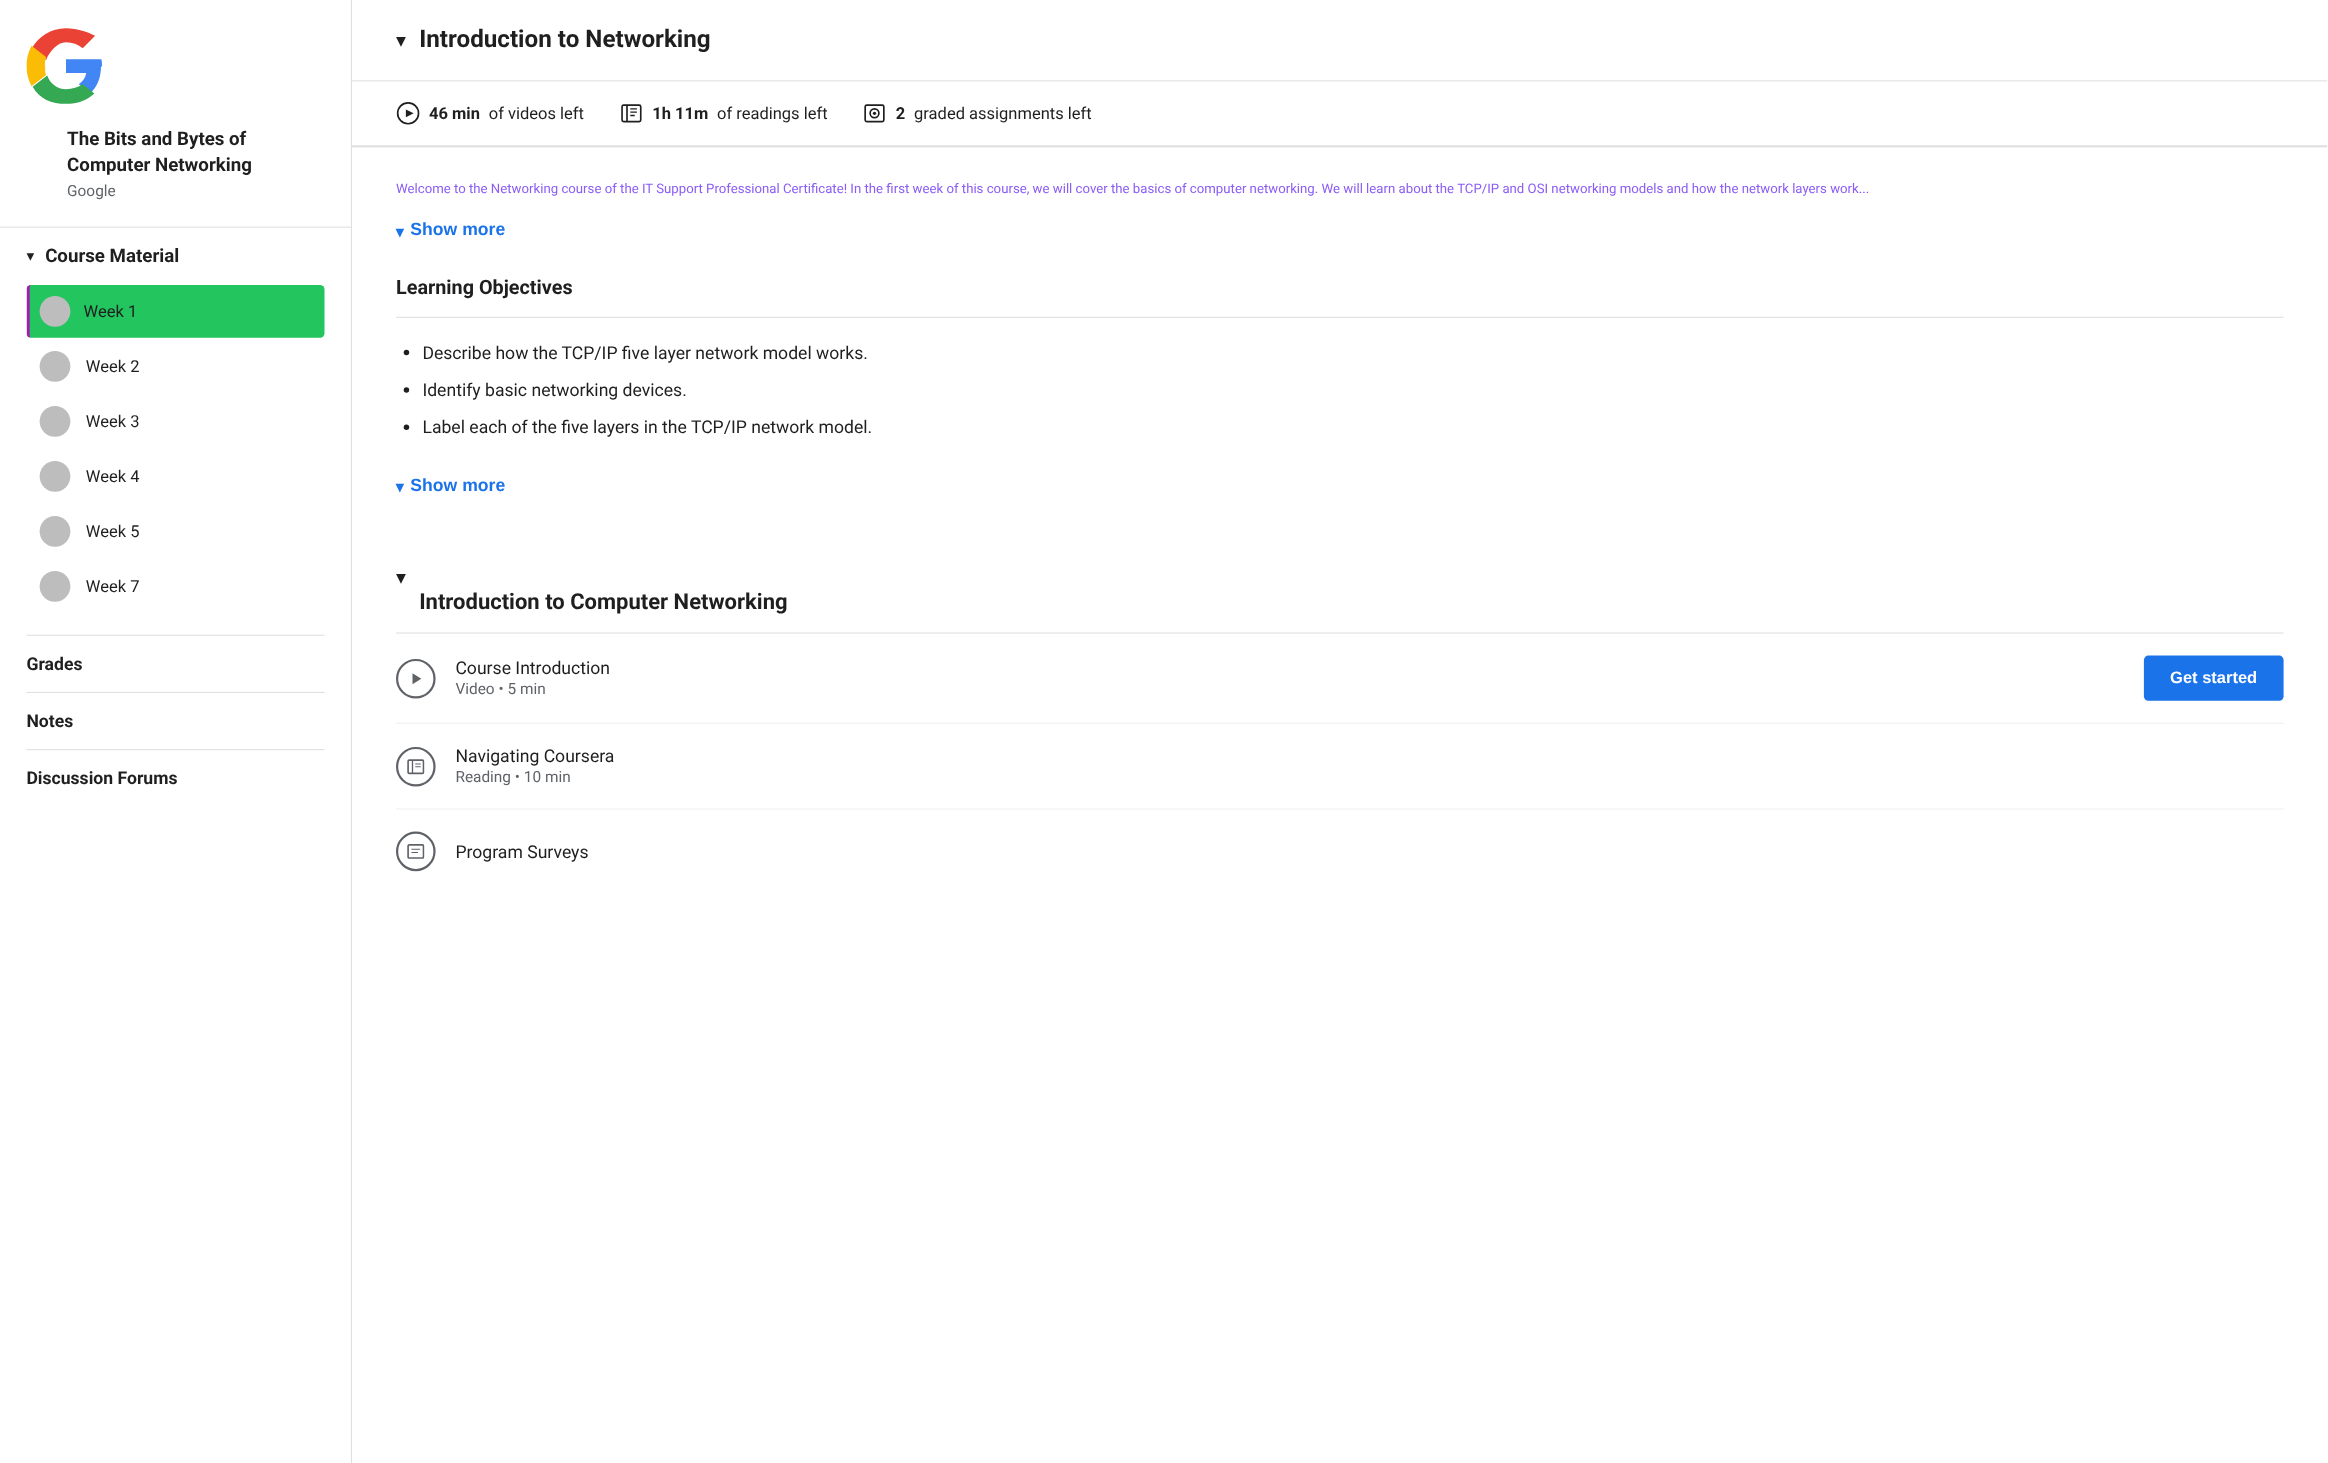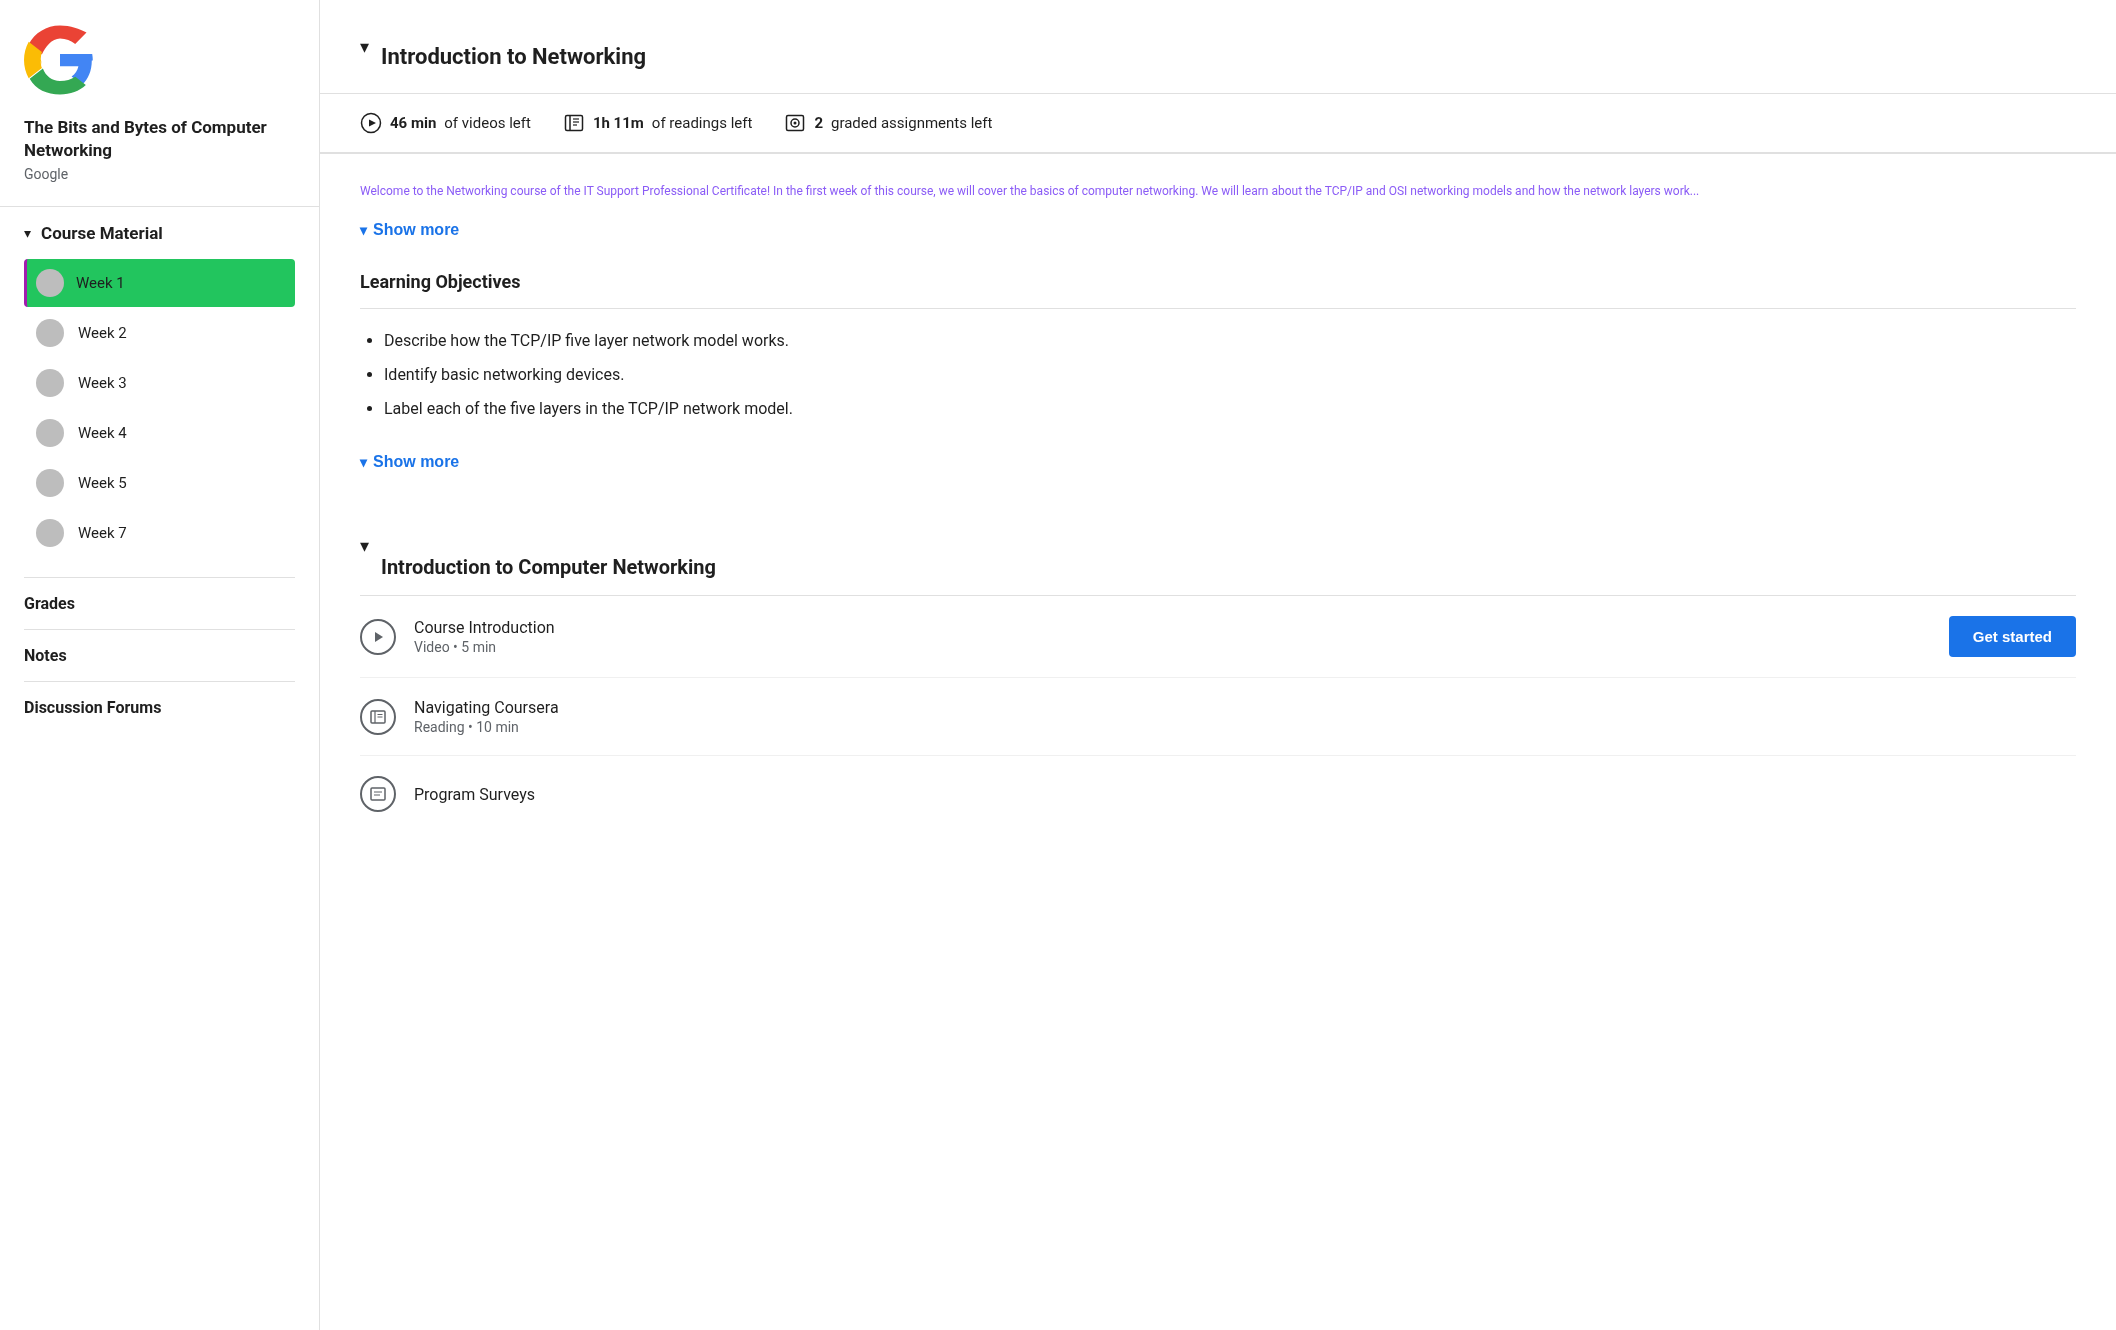--- a/index.html
+++ b/index.html
@@ -158,7 +158,6 @@
       font-weight: 700;
       font-size: 22px;
       color: #1f1f1f;
-      margin-top: 20px;
     }
 
     .section-meta {

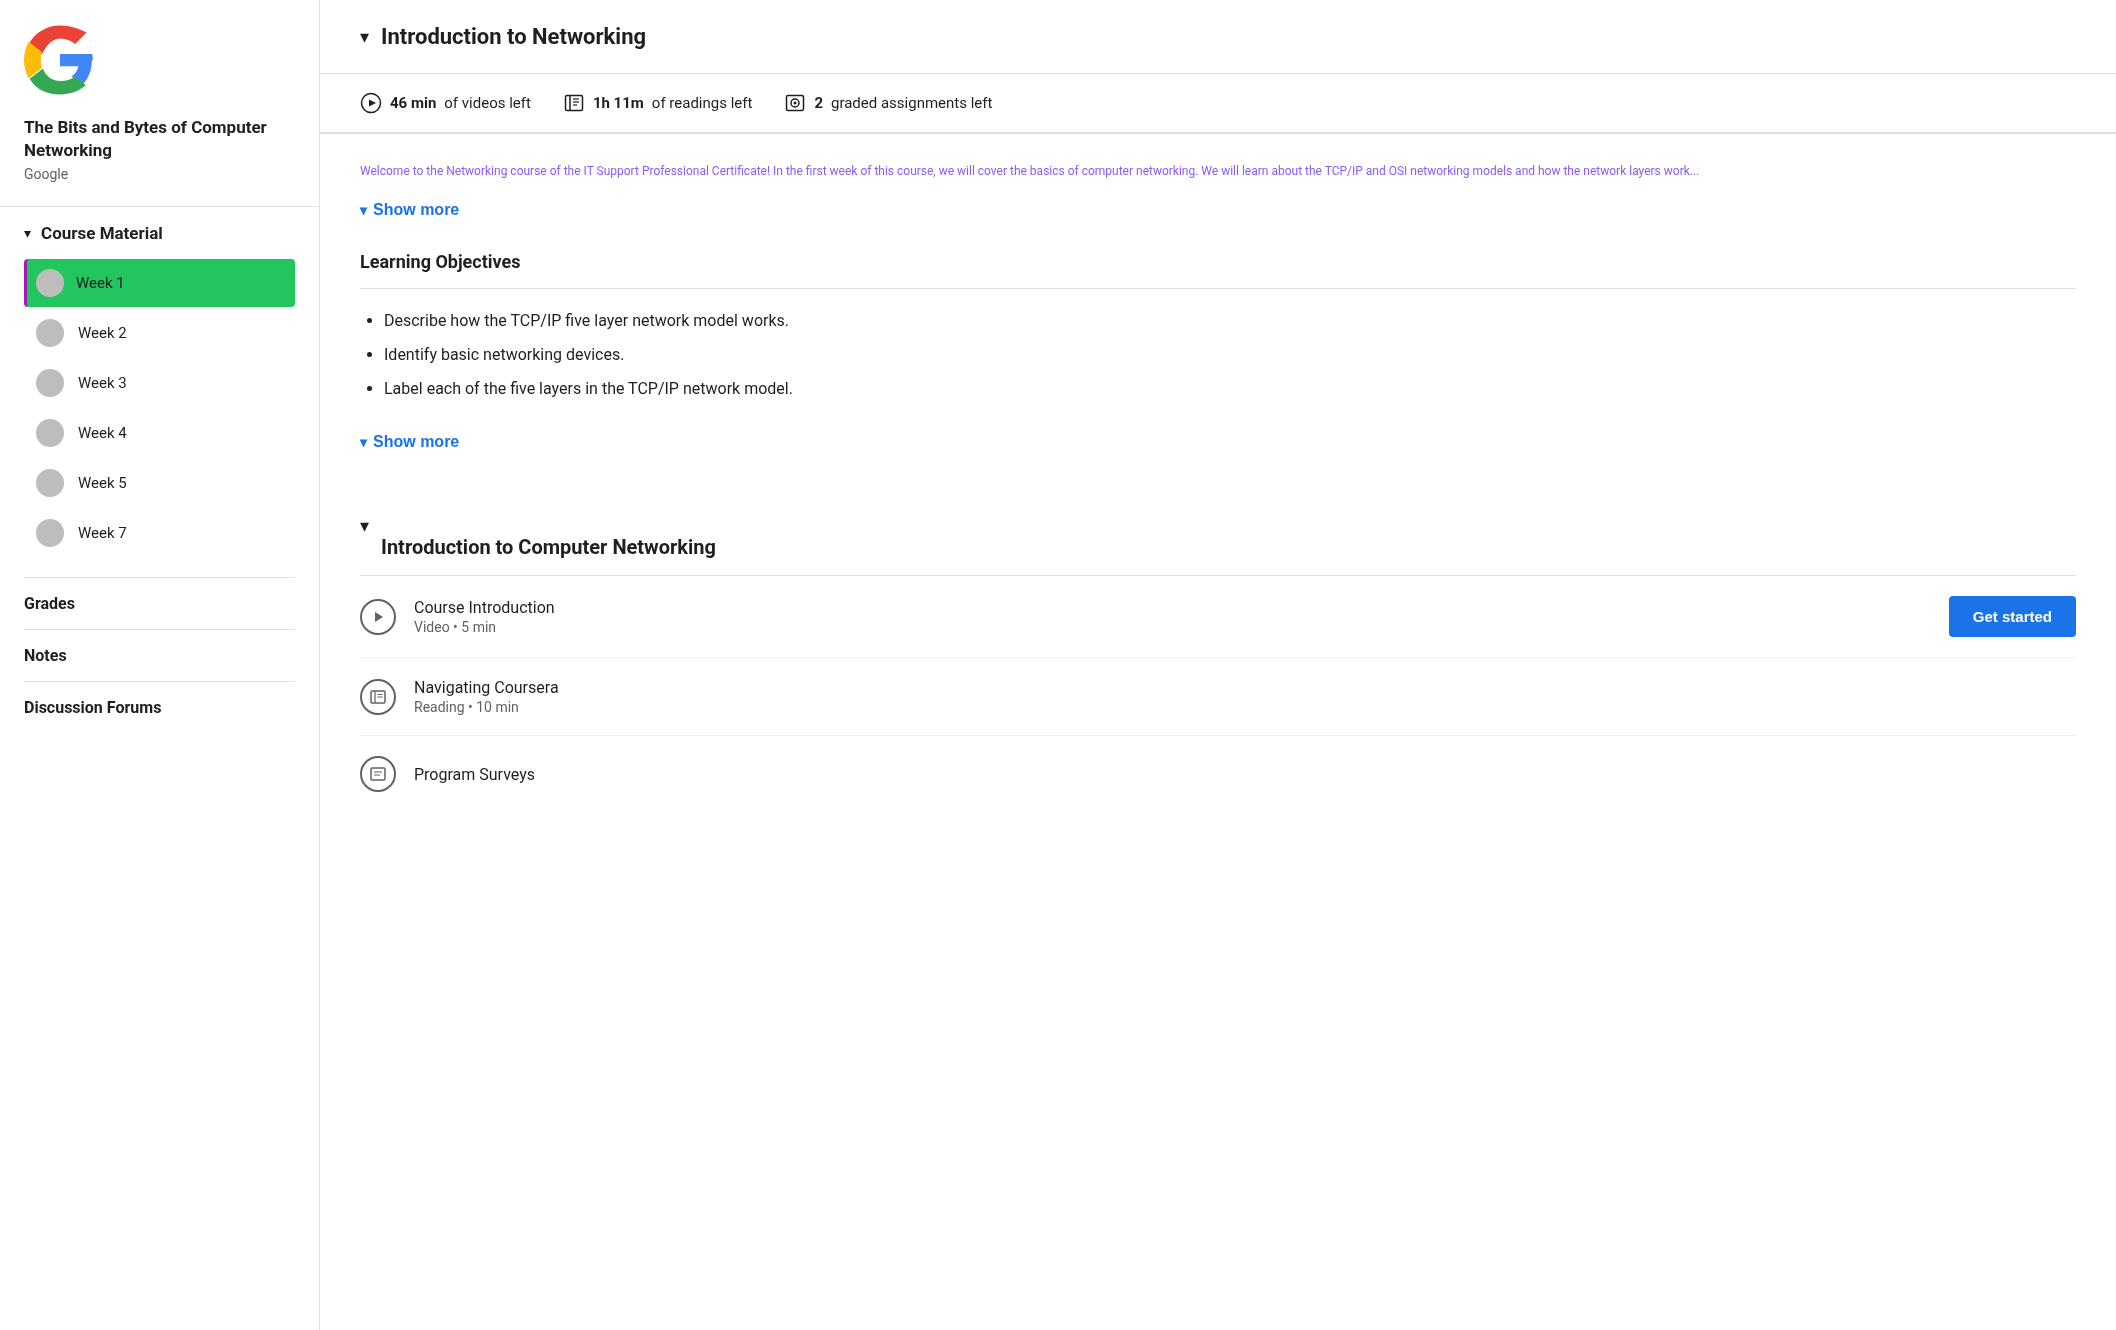--- a/index.html
+++ b/index.html
@@ -36,6 +36,7 @@
 
     .course-info {
       padding: 0 24px 24px 24px;
+      margin-left: 37px;
     }
 
     .course-title {

